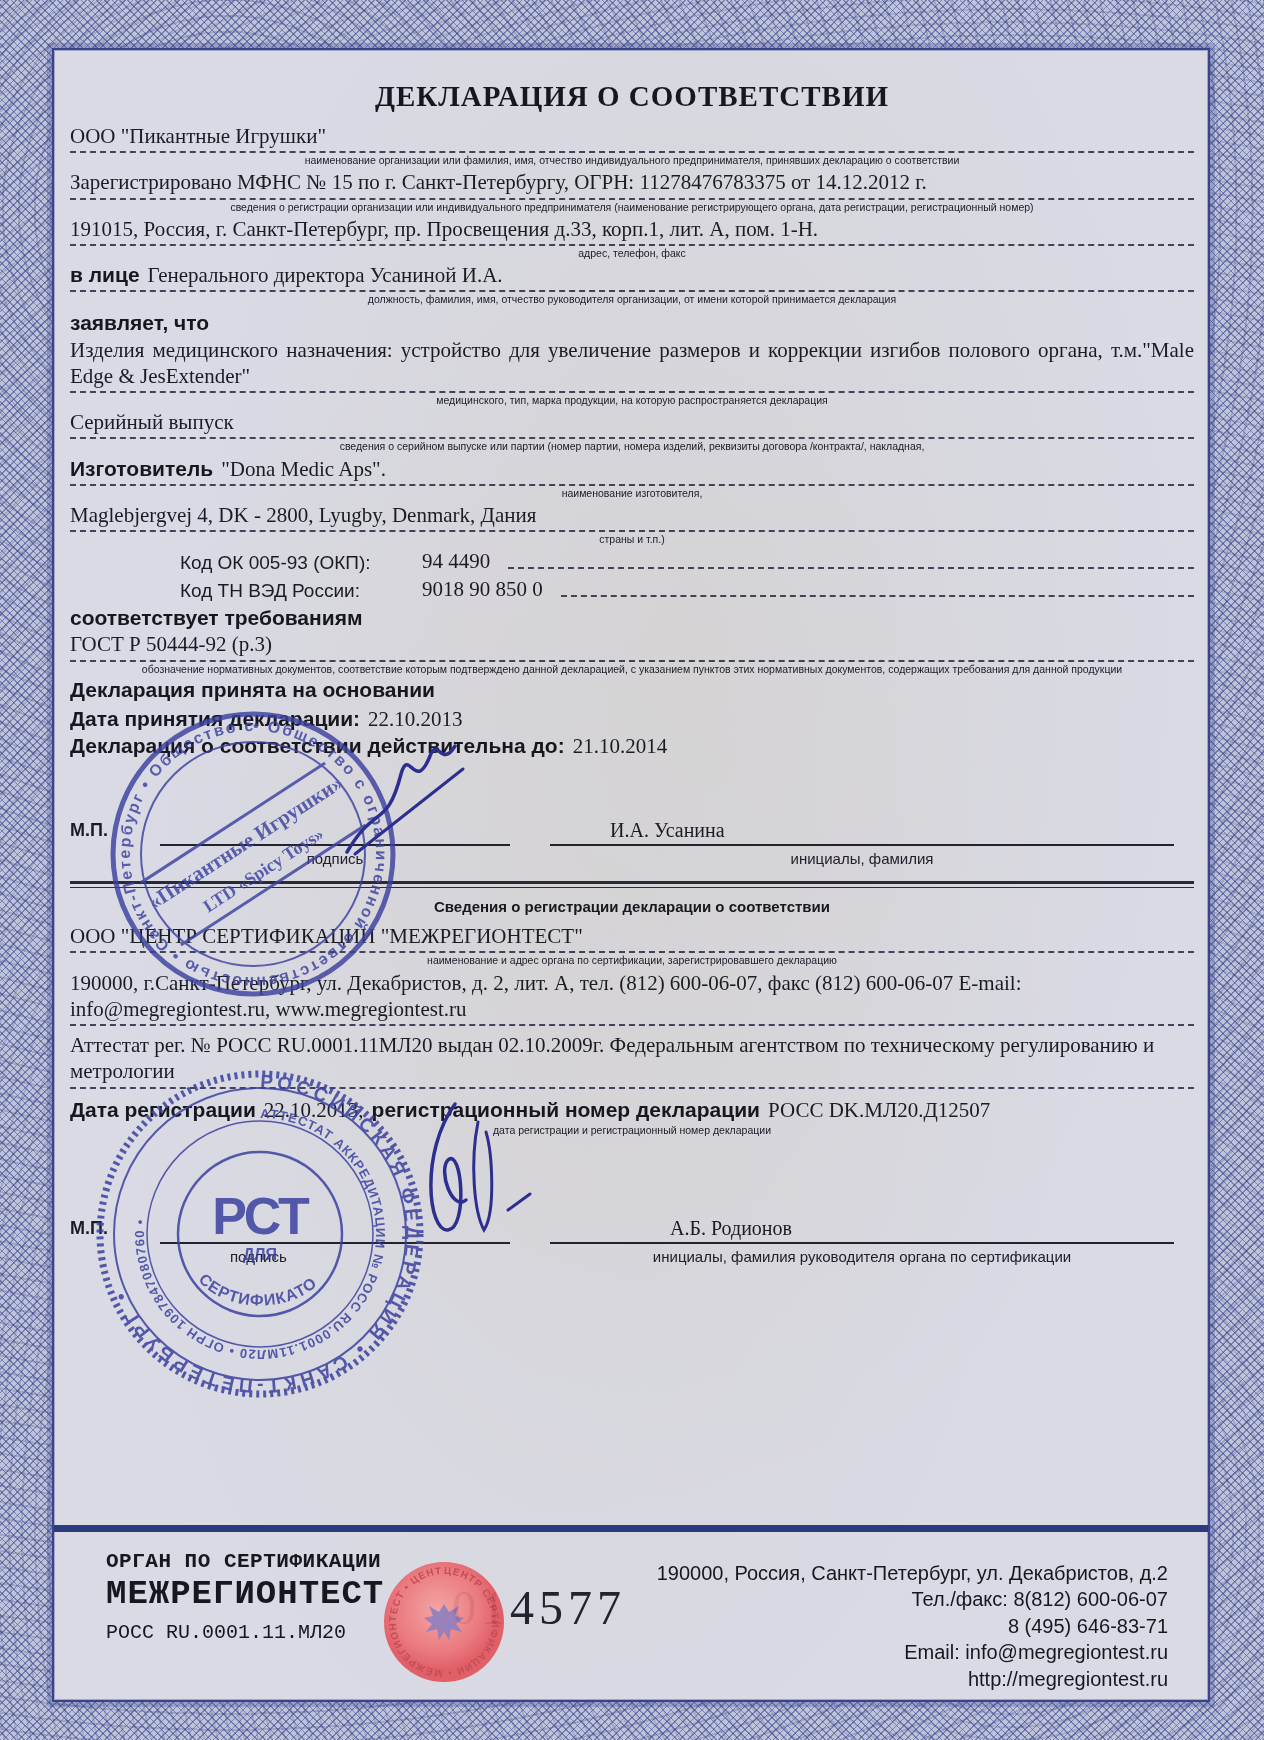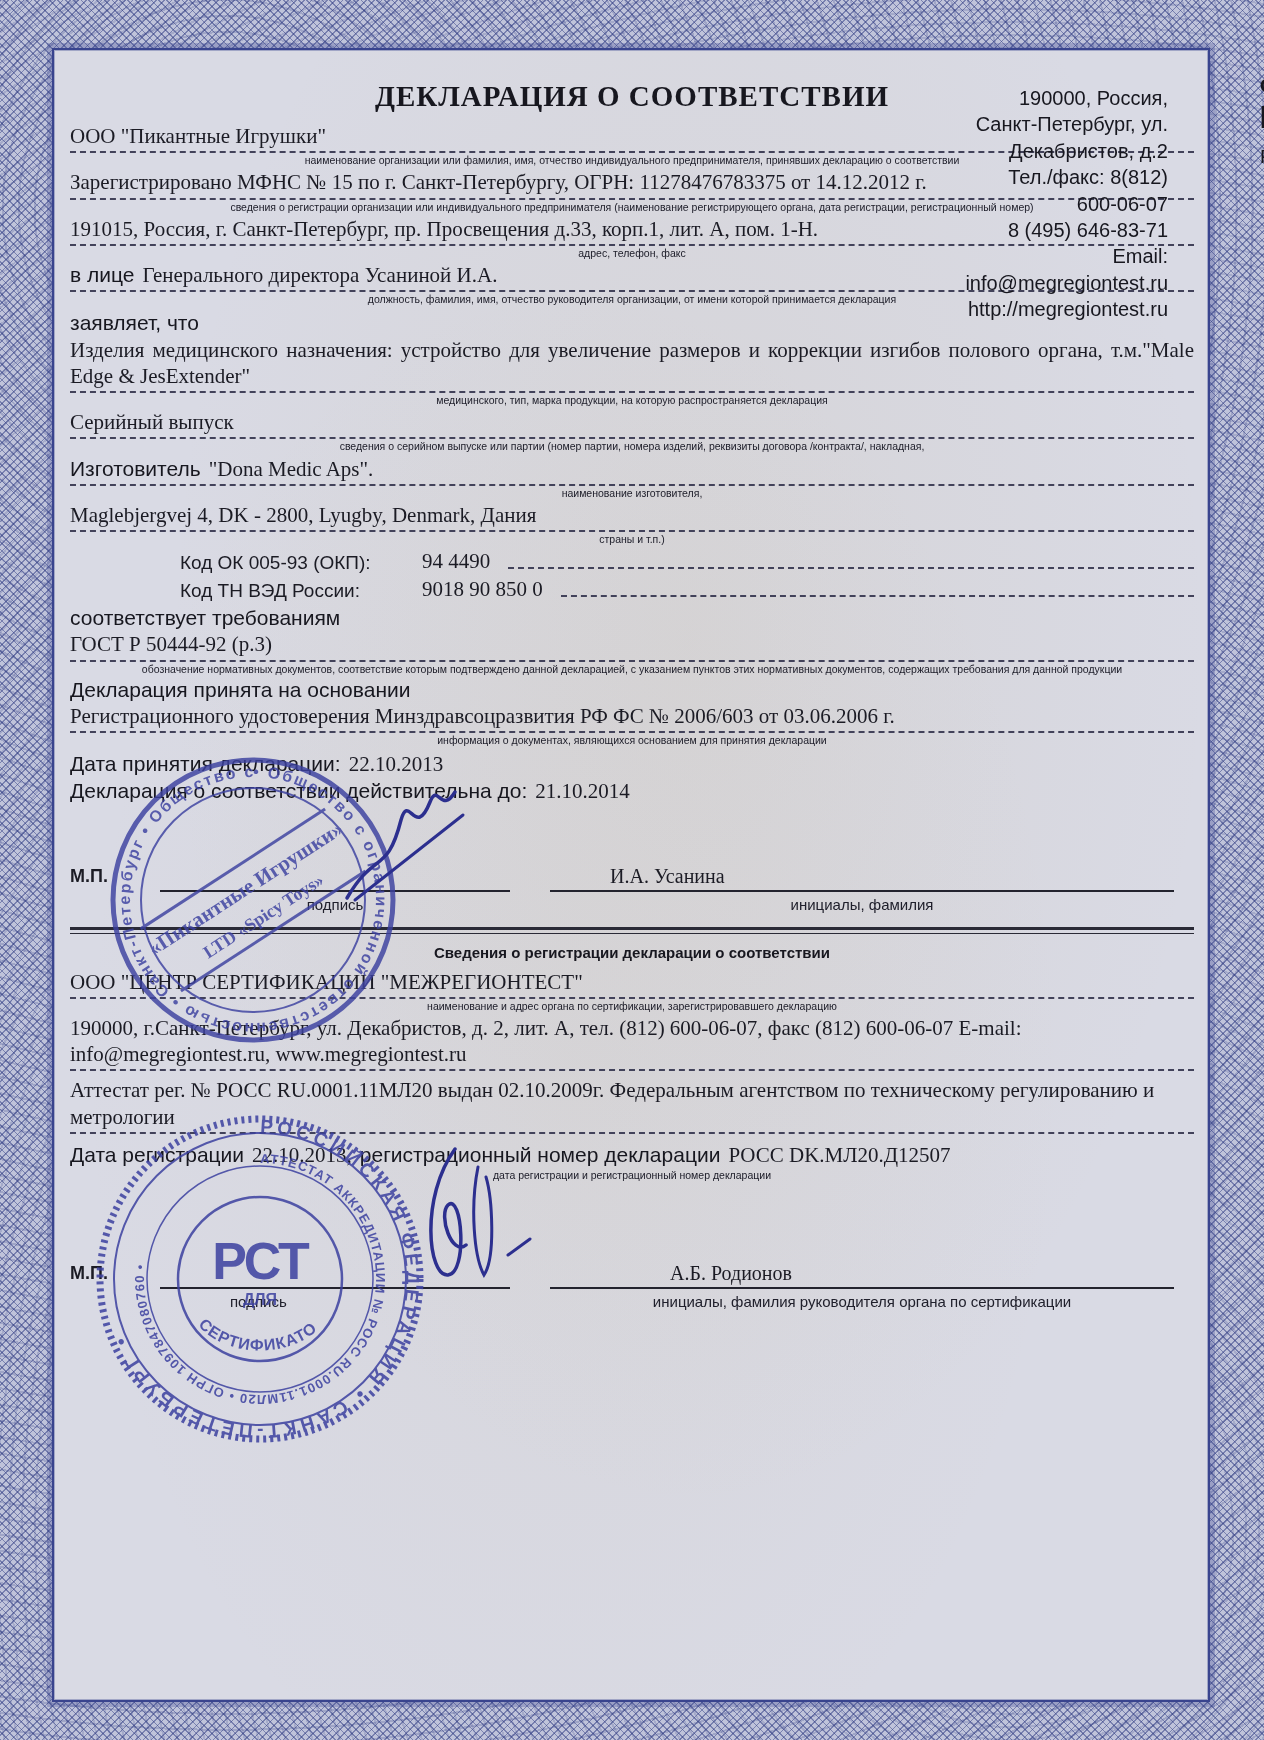--- a/index.html
+++ b/index.html
@@ -27,7 +27,7 @@
       radial-gradient(ellipse at 45% 62%, rgba(190,170,122,0.08), transparent 55%);
     border:2px solid #39448e;
     box-shadow:0 0 0 5px rgba(57,68,142,0.28), inset 0 0 0 1px rgba(57,68,142,0.35);
-    display:flex;flex-direction:row;
+    display:flex;flex-direction:column;
   }
   .content{flex:1;padding:10px 14px 0 16px;position:relative;}
   .doc-title{

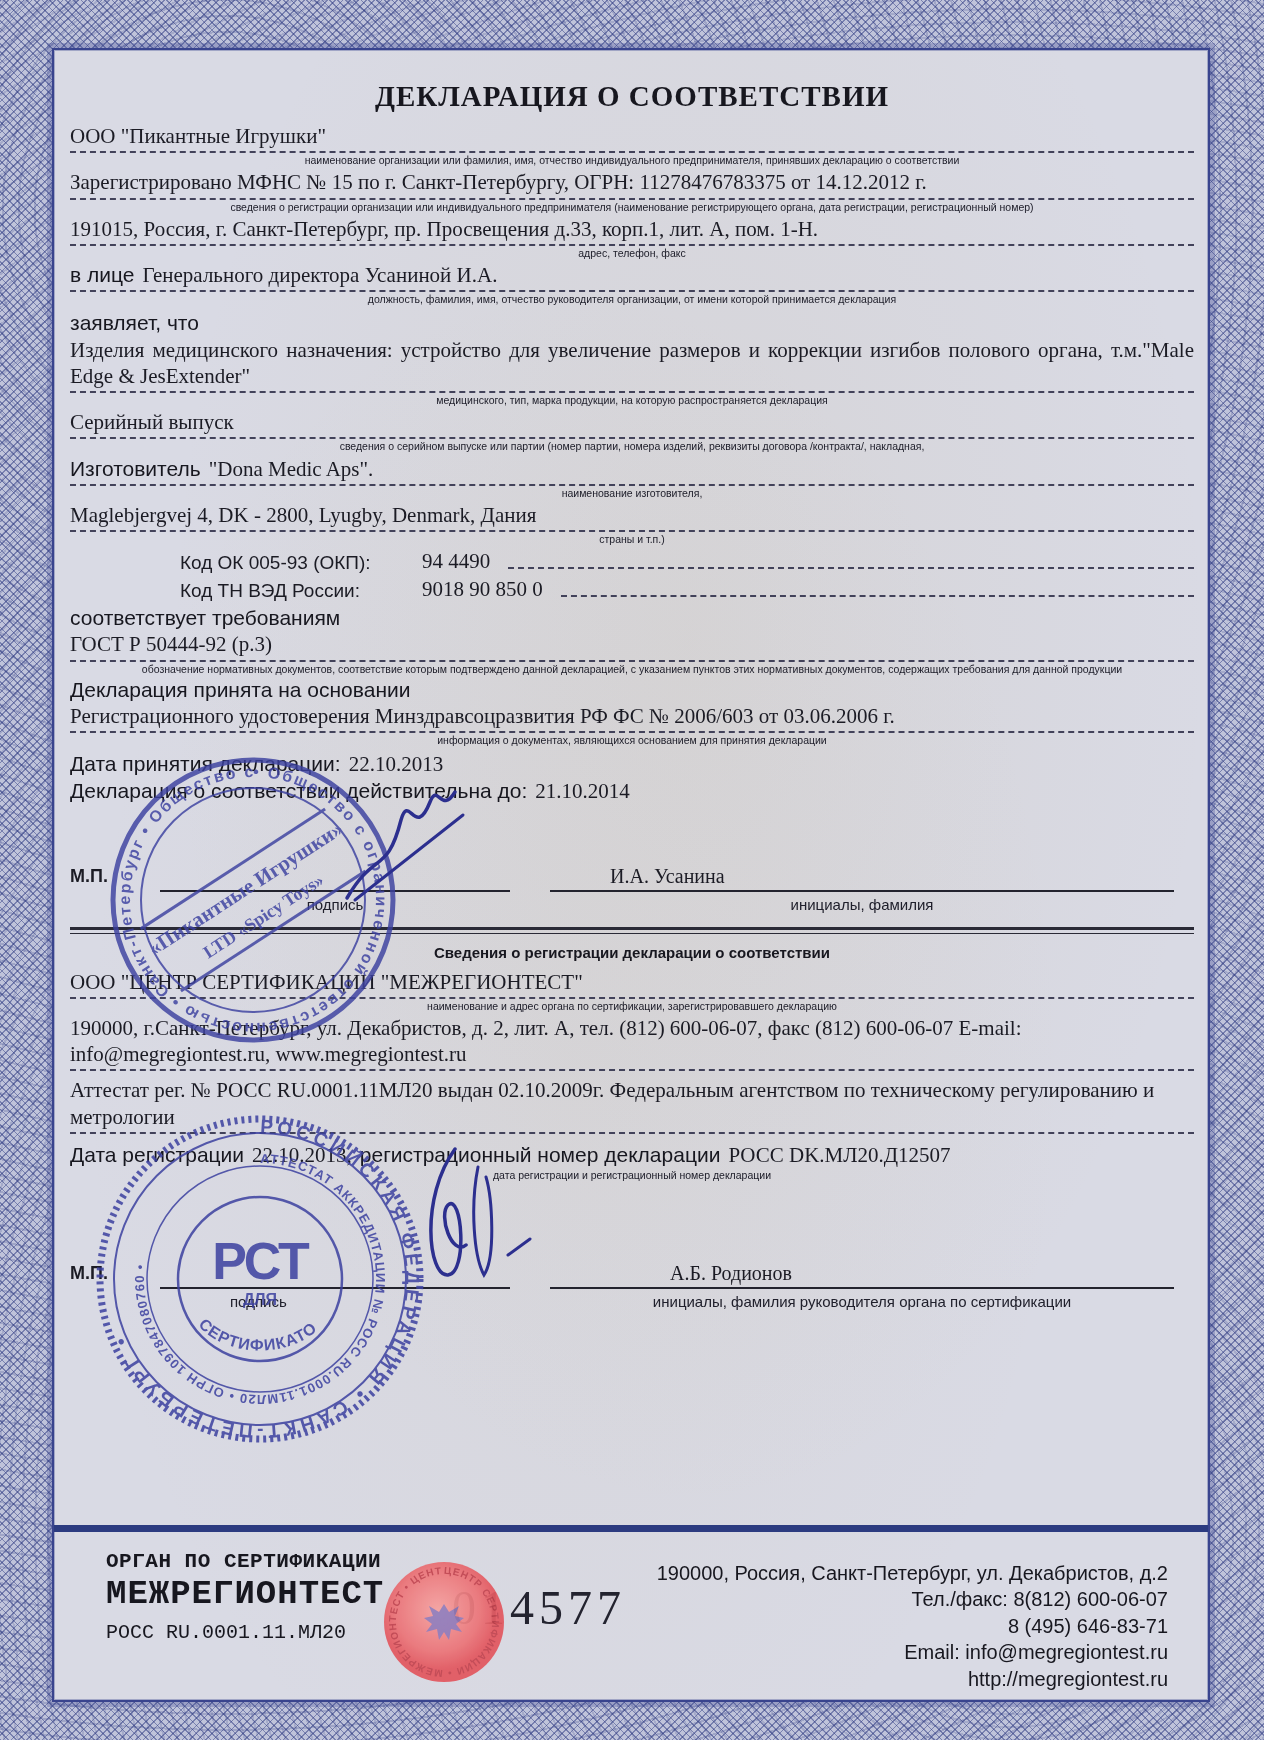--- a/index.html
+++ b/index.html
@@ -40,7 +40,7 @@
     font-family:"Liberation Sans", sans-serif;font-size:10.5px;color:#20202c;
     text-align:center;margin:1px 0 2px 0;line-height:1.25;
   }
-  .lblb{font-family:"Liberation Sans", sans-serif;font-weight:normal;font-size:21px;color:#17171f;}
+  .lblb{font-family:"Liberation Sans", sans-serif;font-weight:bold;font-size:21px;color:#17171f;}
   .row{margin-bottom:1px;}
   .just{text-align:justify;}
   .coderow{display:flex;align-items:flex-end;margin:3px 0 2px 0;}

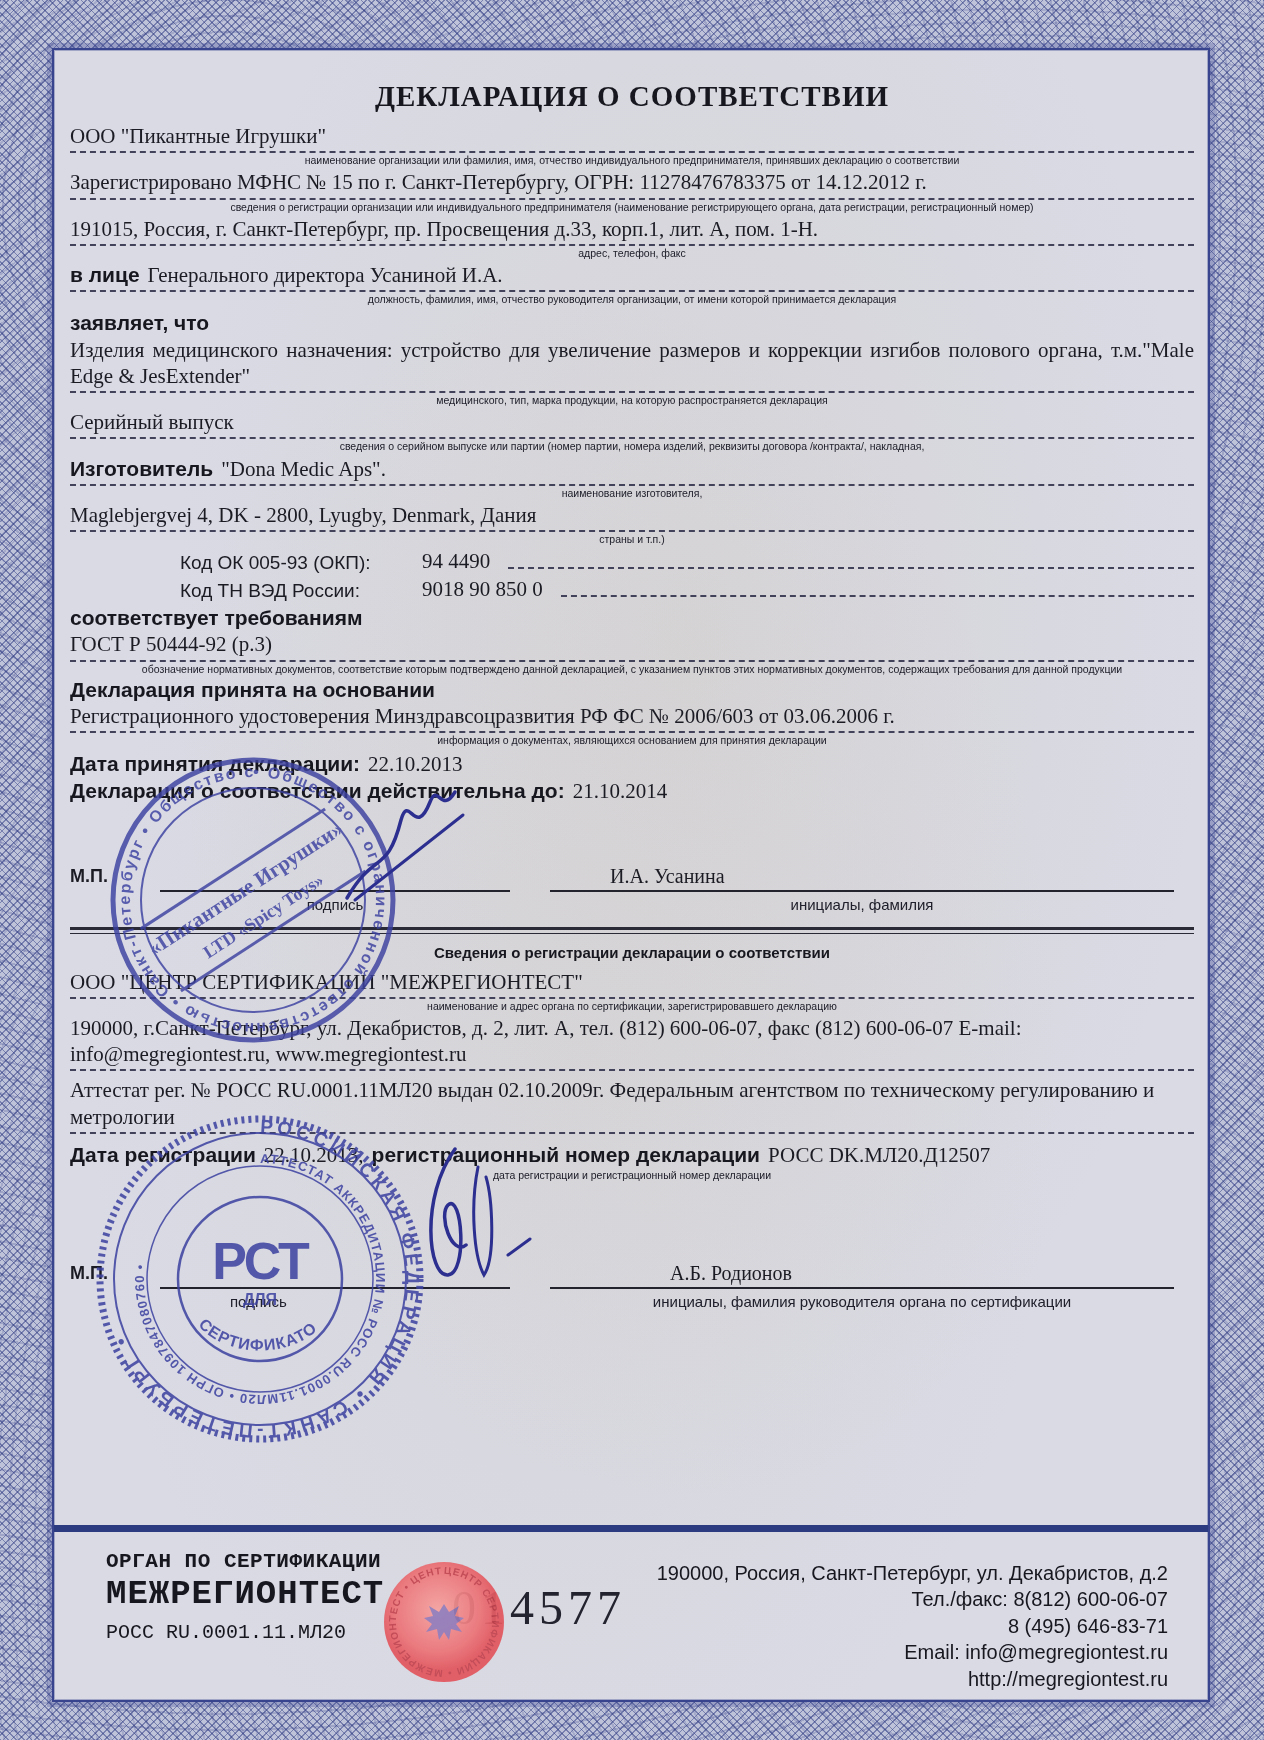--- a/index.html
+++ b/index.html
@@ -159,10 +159,6 @@
 
     <div class="row" style="margin-top:2px;">
       <span class="lblb">Декларация принята на основании</span>
-    </div>
-    <div class="row">
-      <div class="val dash">Регистрационного удостоверения Минздравсоцразвития РФ ФС № 2006/603 от 03.06.2006 г.</div>
-      <div class="cap">информация о документах, являющихся основанием для принятия декларации</div>
     </div>
 
     <div class="row inline-pair" style="margin-top:4px;">

